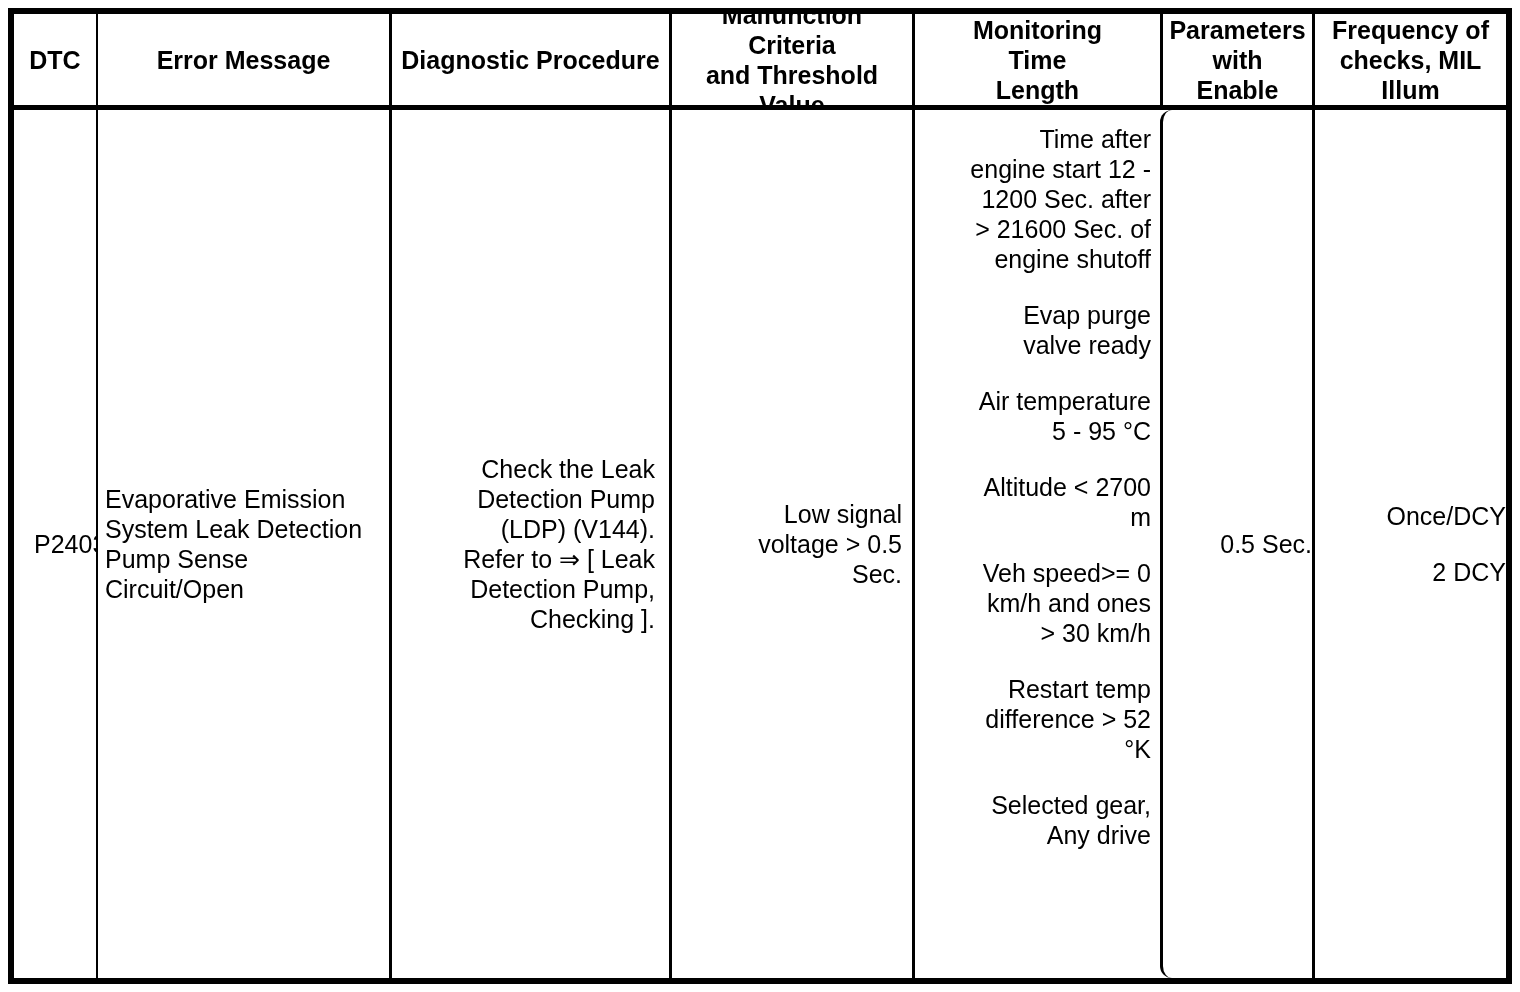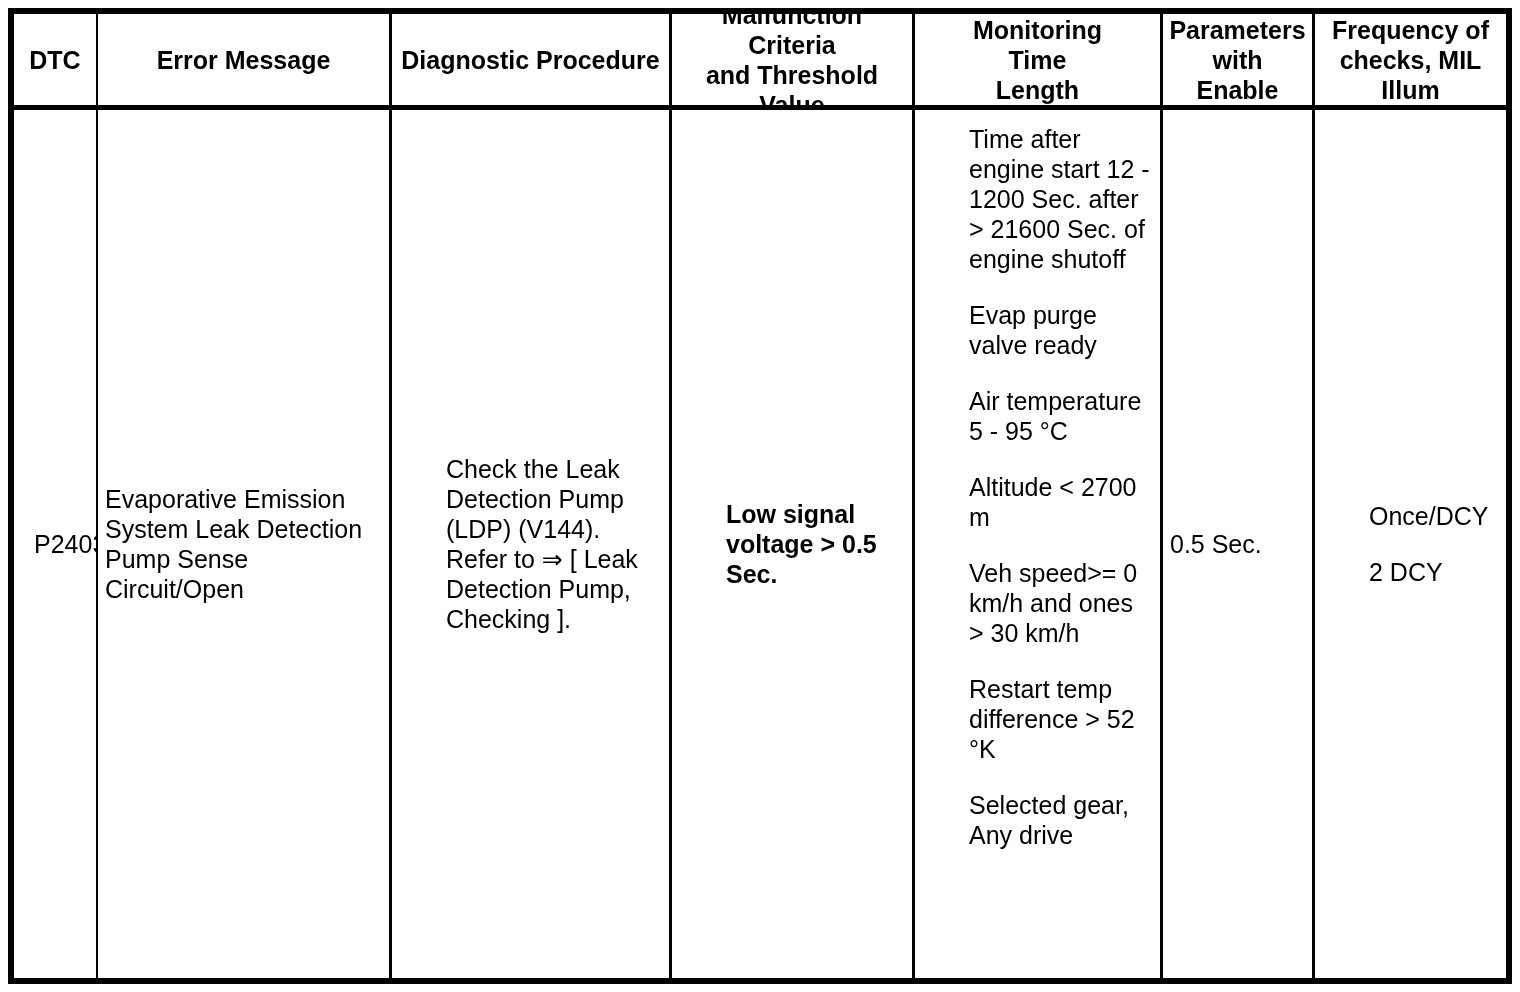--- a/index.html
+++ b/index.html
@@ -28,7 +28,7 @@
     overflow: hidden;
   }
   .b-left-thin  { border-left: 2px solid #000000; }
-  .b-left       { border-left: 3px solid #000000; }
+  .b-left       { border-left: 3px solid #000000; text-align: right; }
   .head {
     border-bottom: 5px solid #000000;
     display: flex;

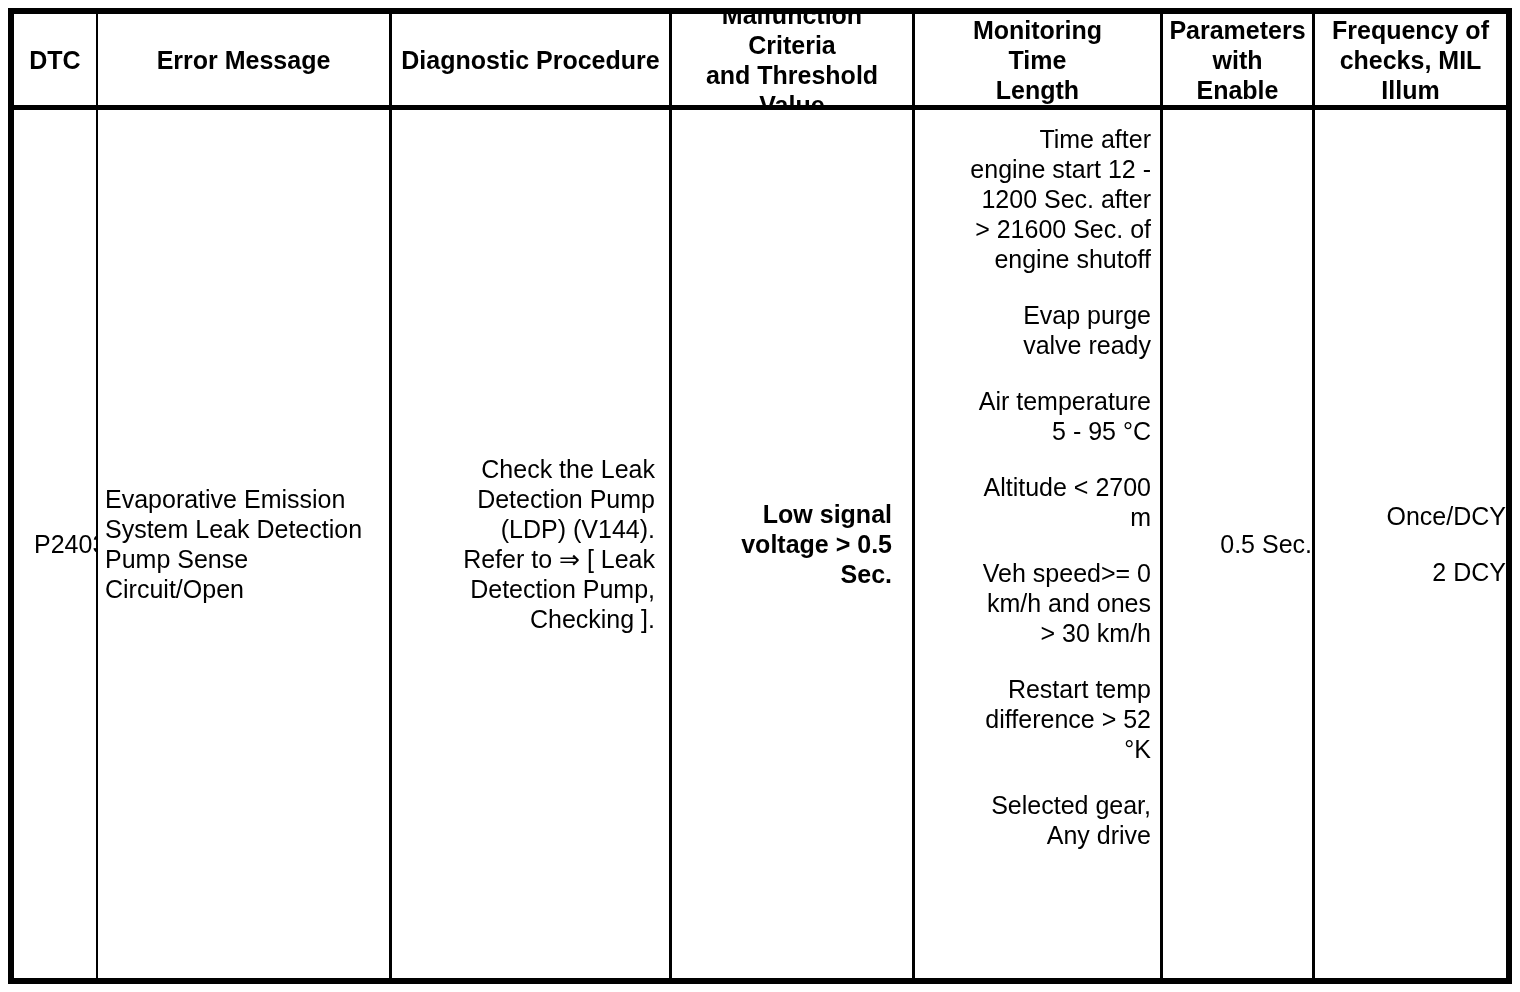--- a/index.html
+++ b/index.html
@@ -69,7 +69,7 @@
   ul.blist li:last-child { margin-bottom: 0; }
   .cell-secondary ul.blist li { padding-right: 9px; }
   .cell-diag ul.blist li      { padding-right: 14px; }
-  .cell-malf ul.blist li      { padding-right: 20px; font-weight: bold; }
+  .cell-malf ul.blist li      { padding-right: 10px; }
   .dot-wrap {
     flex: 0 0 32px;
     width: 32px;

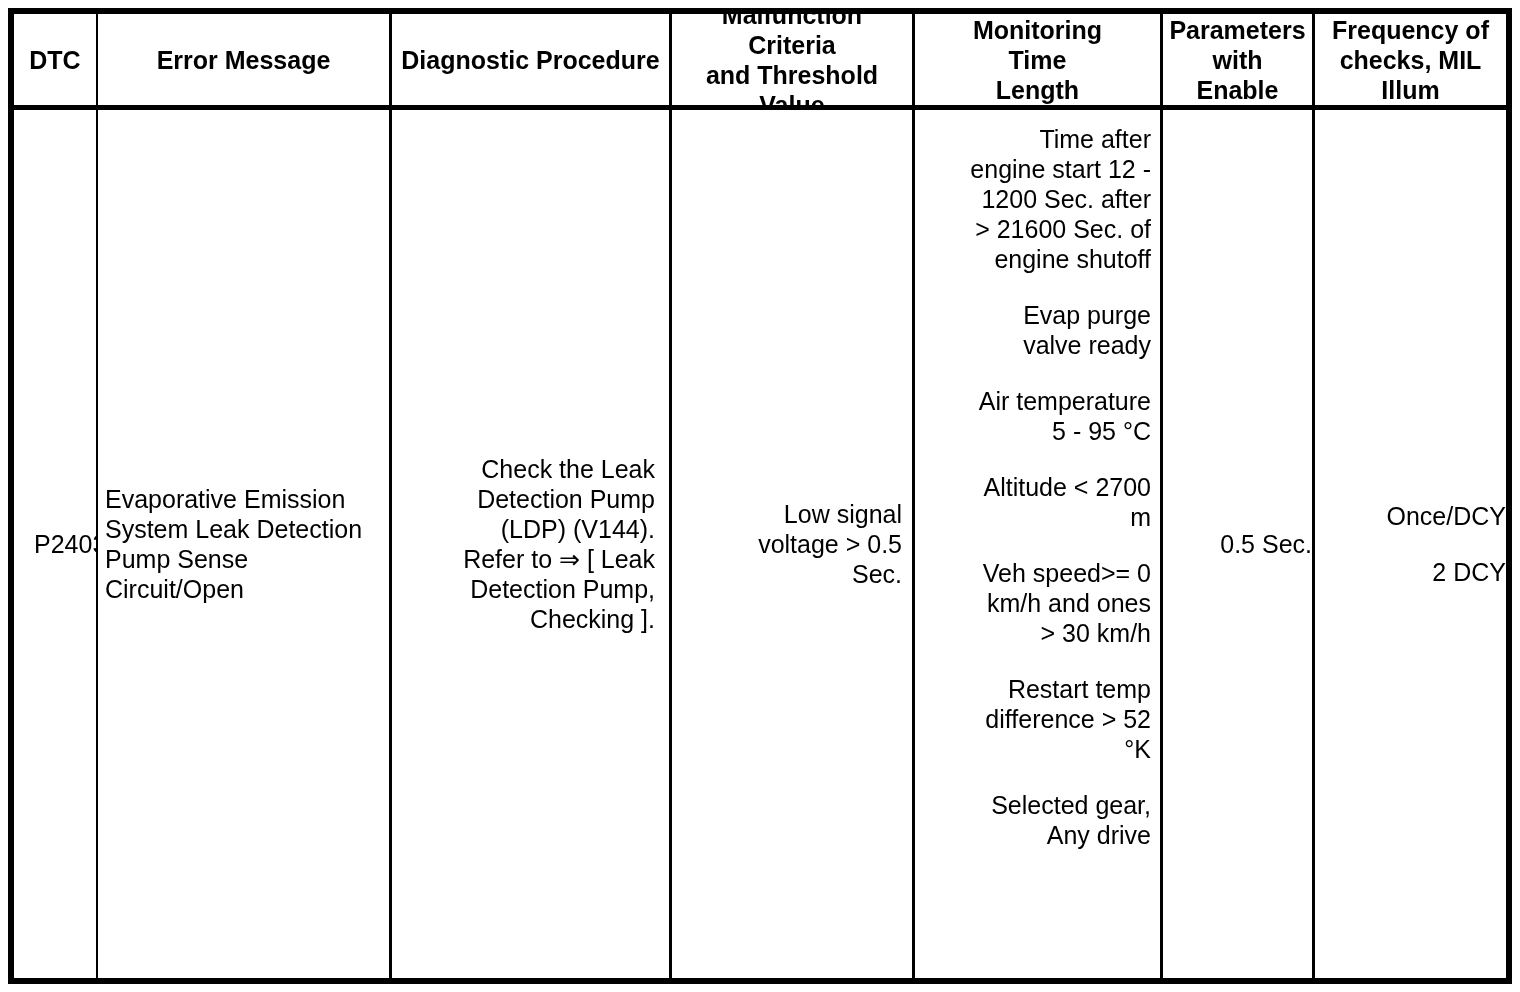--- a/index.html
+++ b/index.html
@@ -54,7 +54,7 @@
   }
   .cell-dtc   { padding-left: 20px; }
   .cell-error { padding-left: 7px; padding-right: 2px; }
-  .cell-mon   { padding-left: 7px; }
+  .cell-mon   { padding-left: 7px; border-radius: 12px; }
   ul.blist {
     list-style: none;
     margin: 0;

